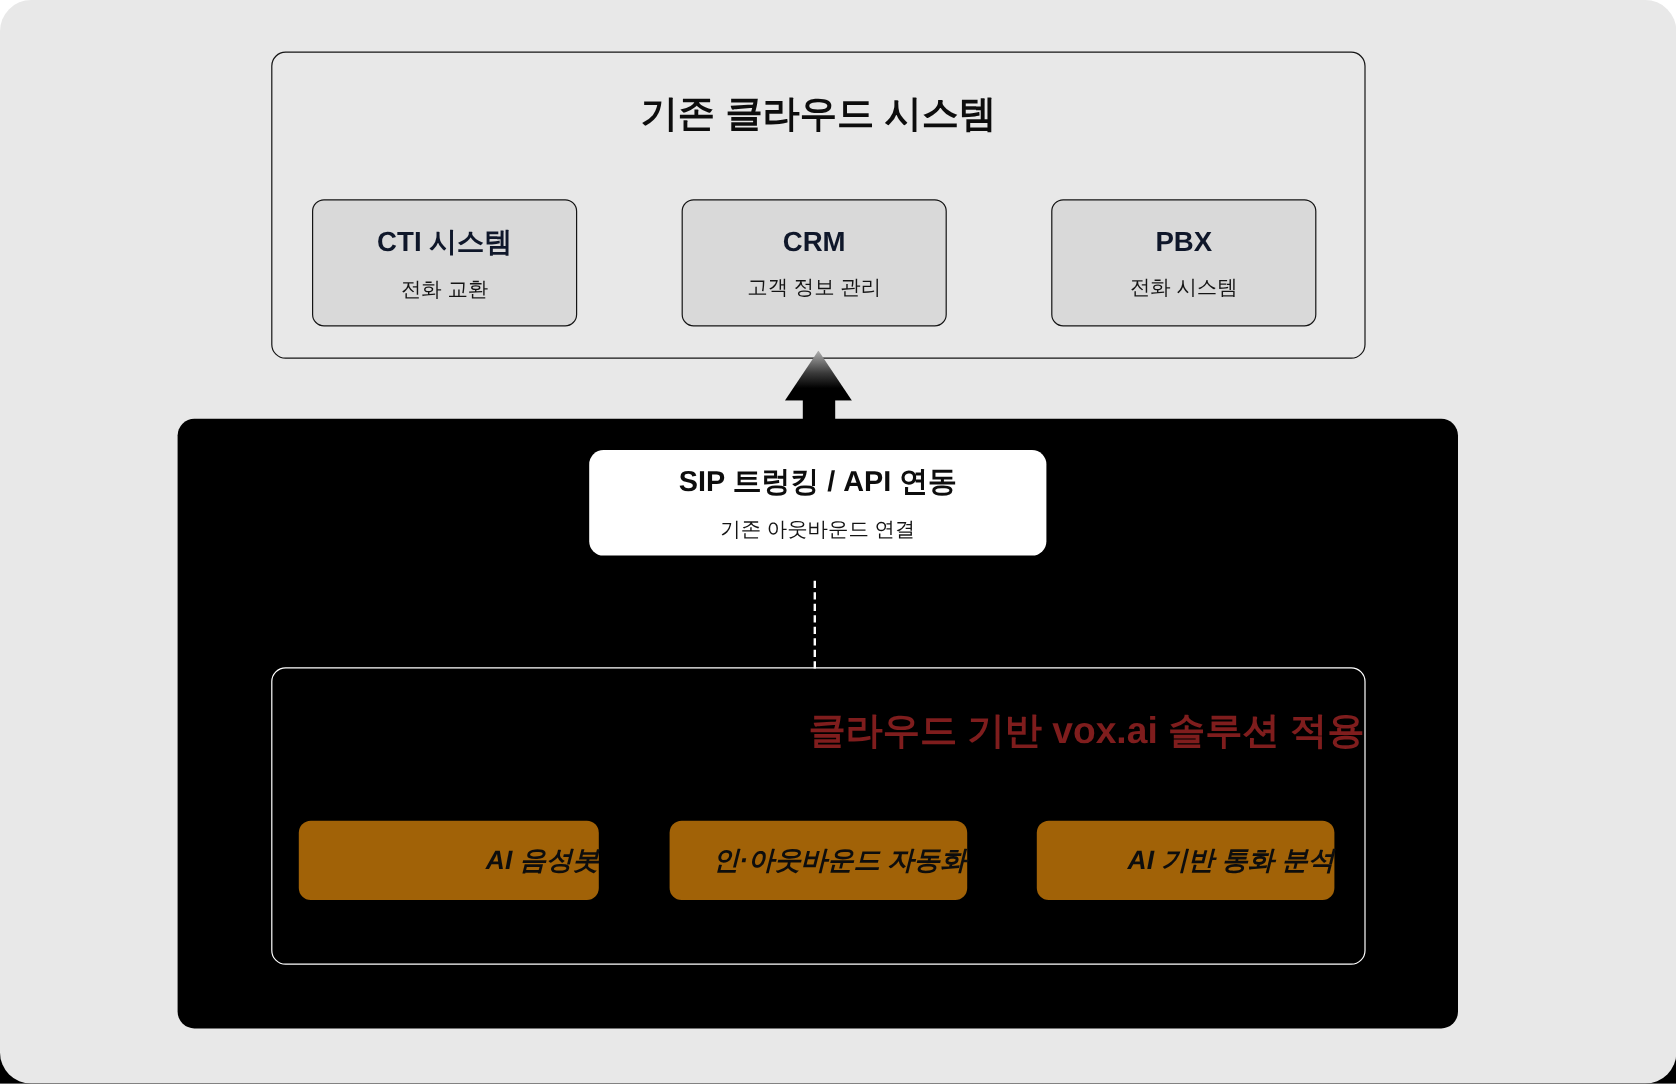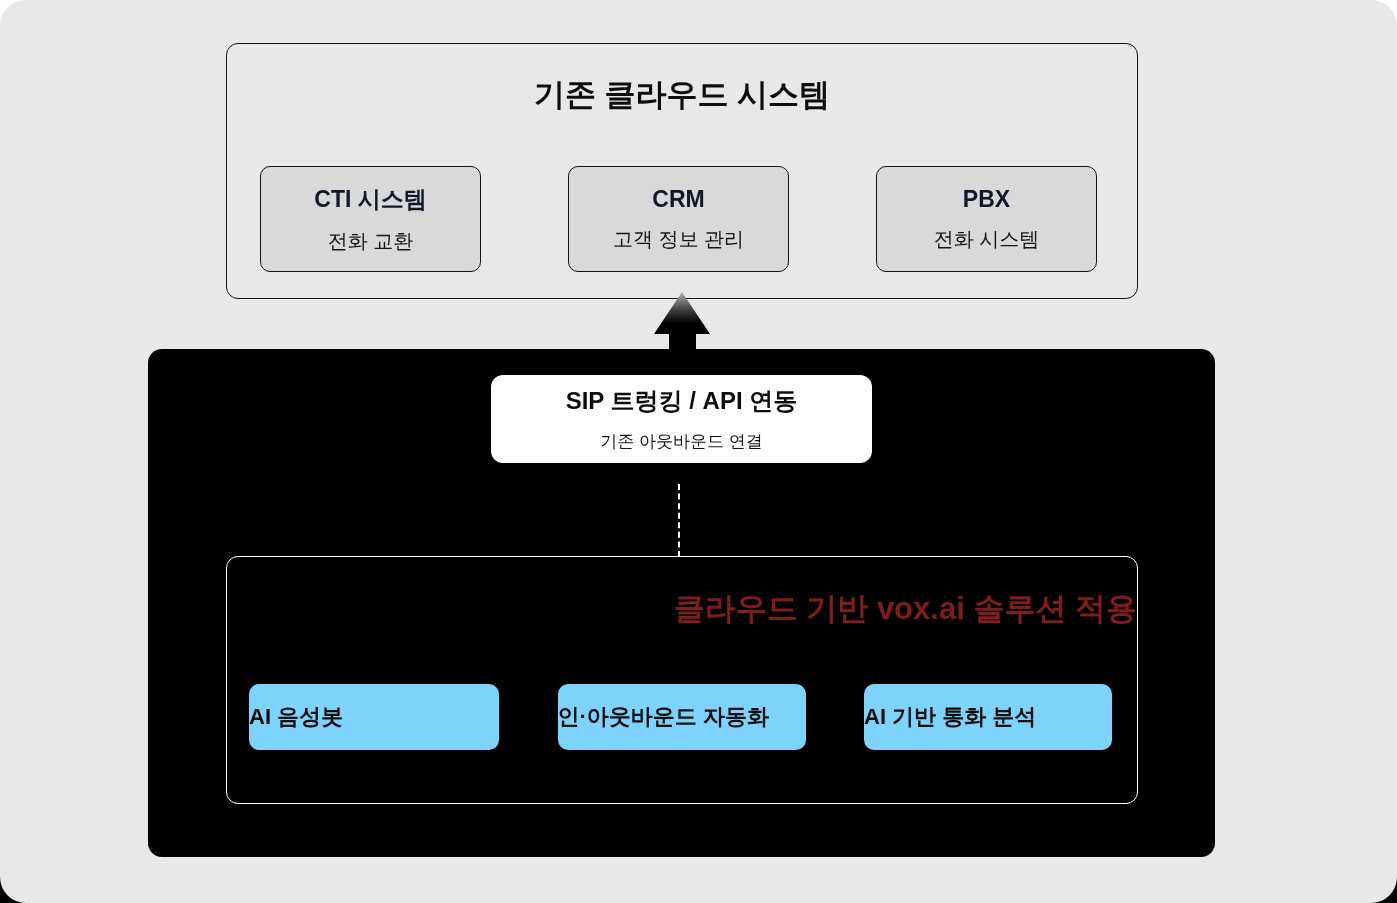--- a/index.html
+++ b/index.html
@@ -55,7 +55,7 @@
   }
   .sys-subtitle {
     margin-top: 13px;
-    font-size: 20px;
+    font-size: 17px;
     color: #141414;
   }
 

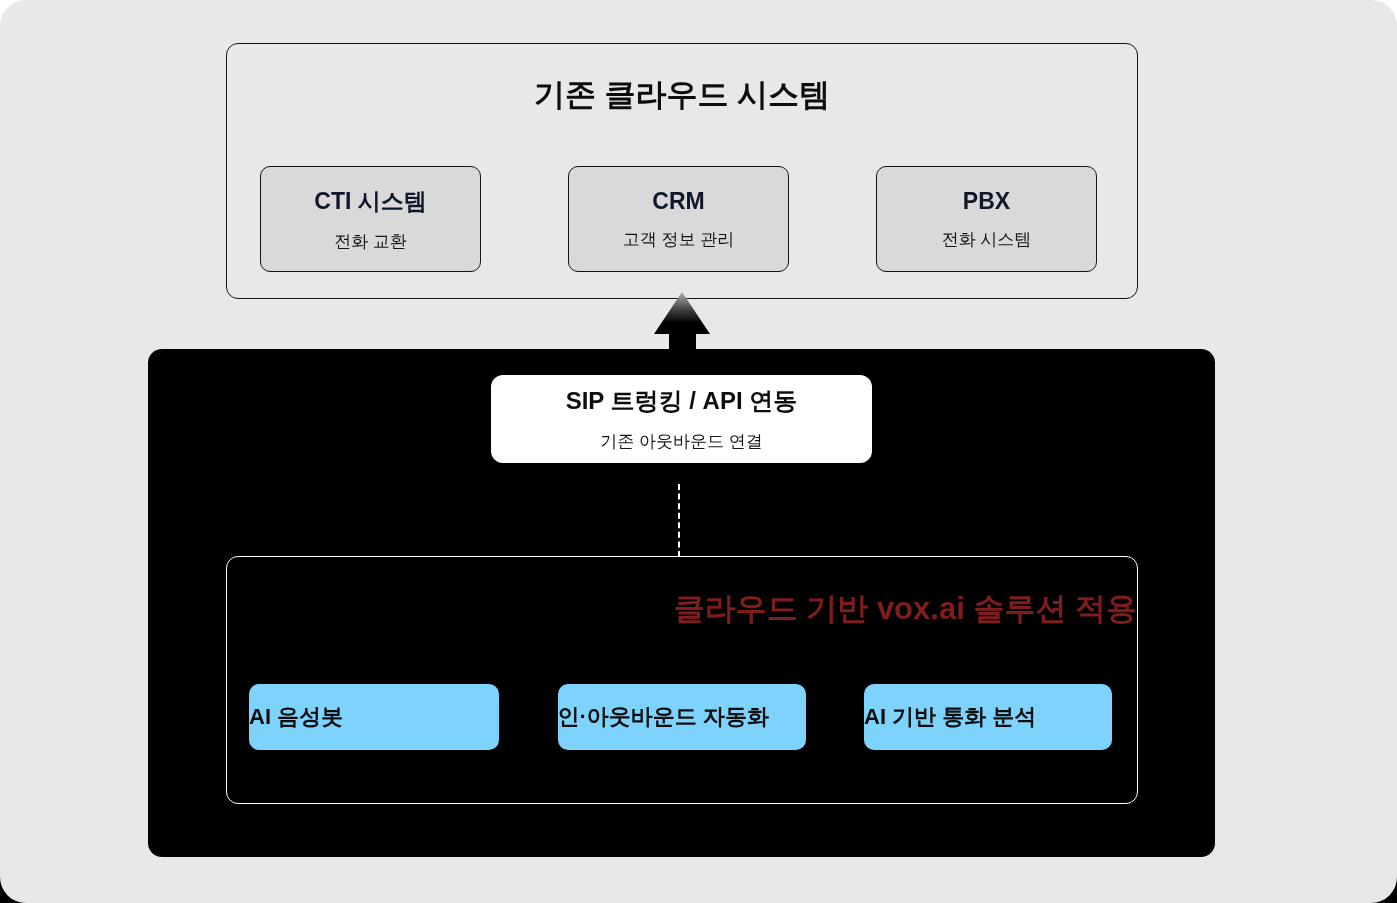--- a/index.html
+++ b/index.html
@@ -132,11 +132,12 @@
   }
   .feature-box {
     height: 66px;
-    background: #7dd3fc;
+    background: #a16207;
     border-radius: 10px;
     display: flex;
     align-items: center;
-    justify-content: flex-start;
+    justify-content: flex-end;
+    font-style: italic;
   }
   .feature-box.w1 { width: 250px; }
   .feature-box.w2 { width: 248px; }

